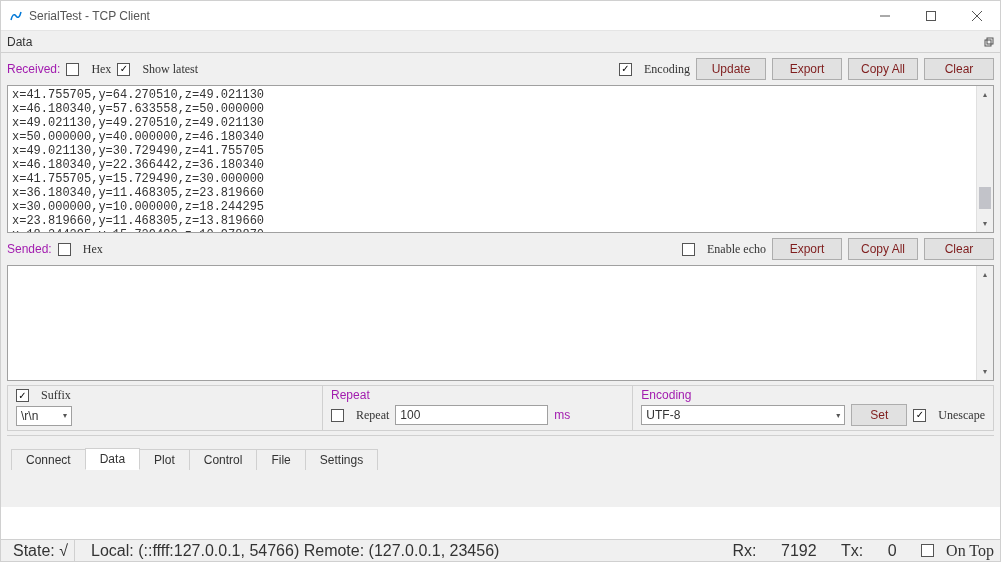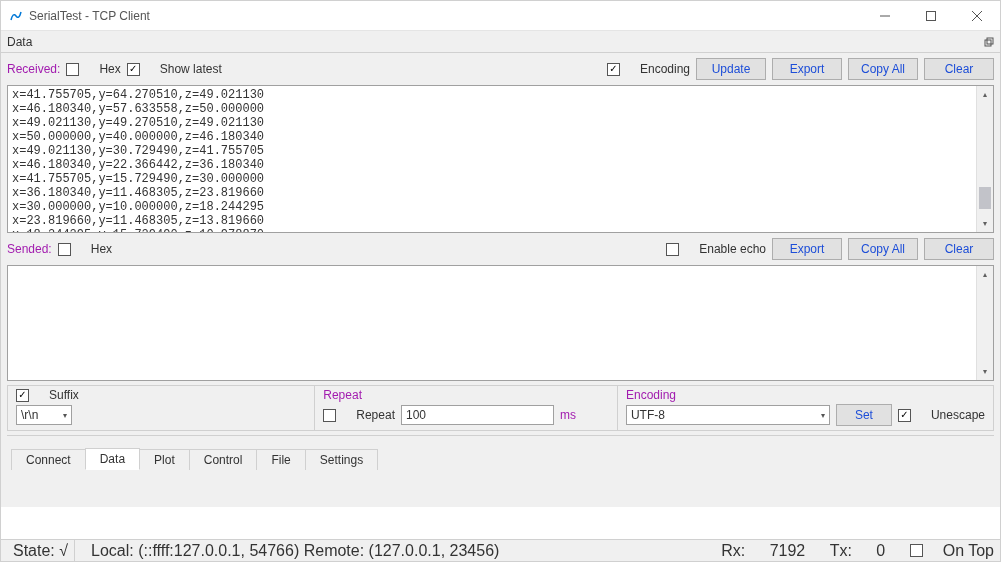--- a/index.html
+++ b/index.html
@@ -73,8 +73,9 @@
   .checkbox {
     display: inline-flex;
     align-items: center;
-    gap: 20px;
+    gap: 12px;
     cursor: pointer;
+    font-family: Liberation Serif, serif;
   }
   .checkbox .box {
     width: 13px; height: 13px;

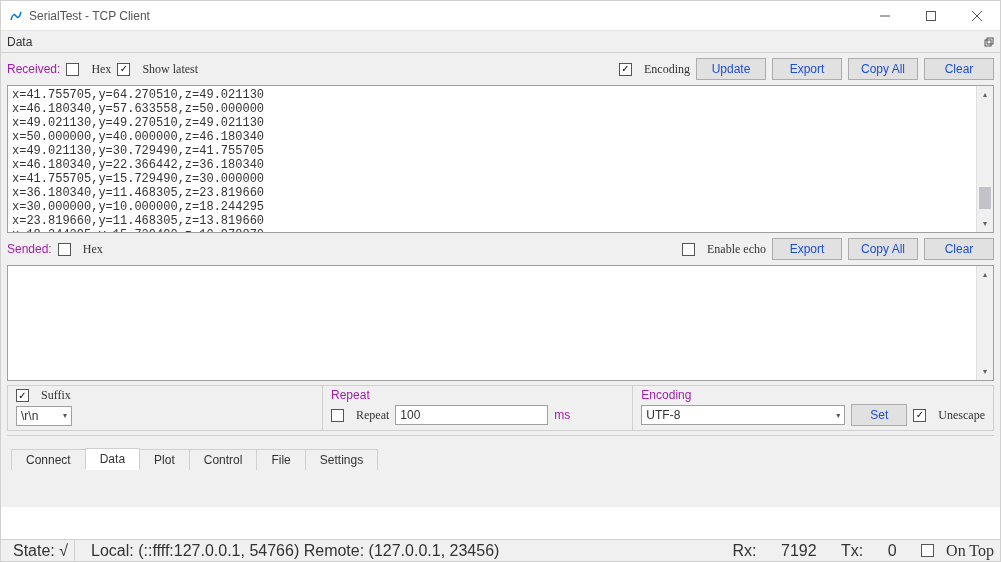--- a/index.html
+++ b/index.html
@@ -97,7 +97,7 @@
     background: #e1e1e1;
     border: 1px solid #adadad;
     font-size: 12px;
-    color: #1d4ed8;
+    color: #7f1d1d;
     cursor: pointer;
     display: inline-flex;
     align-items: center;

